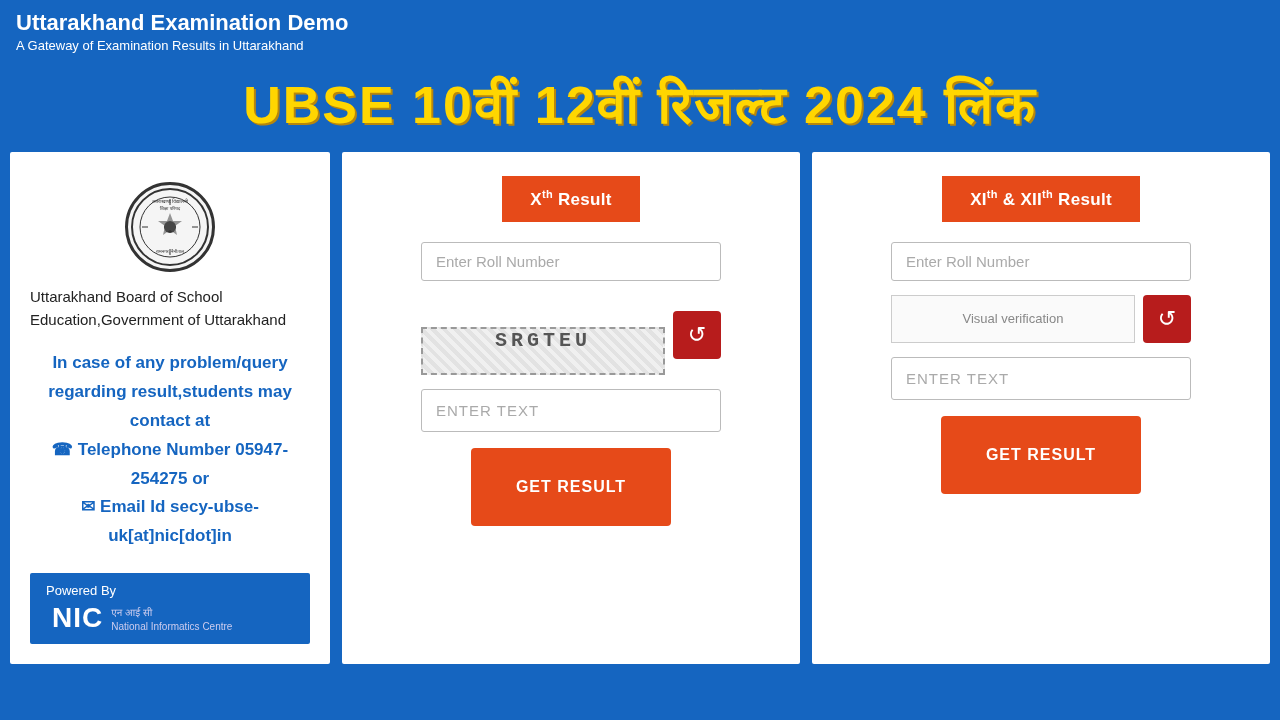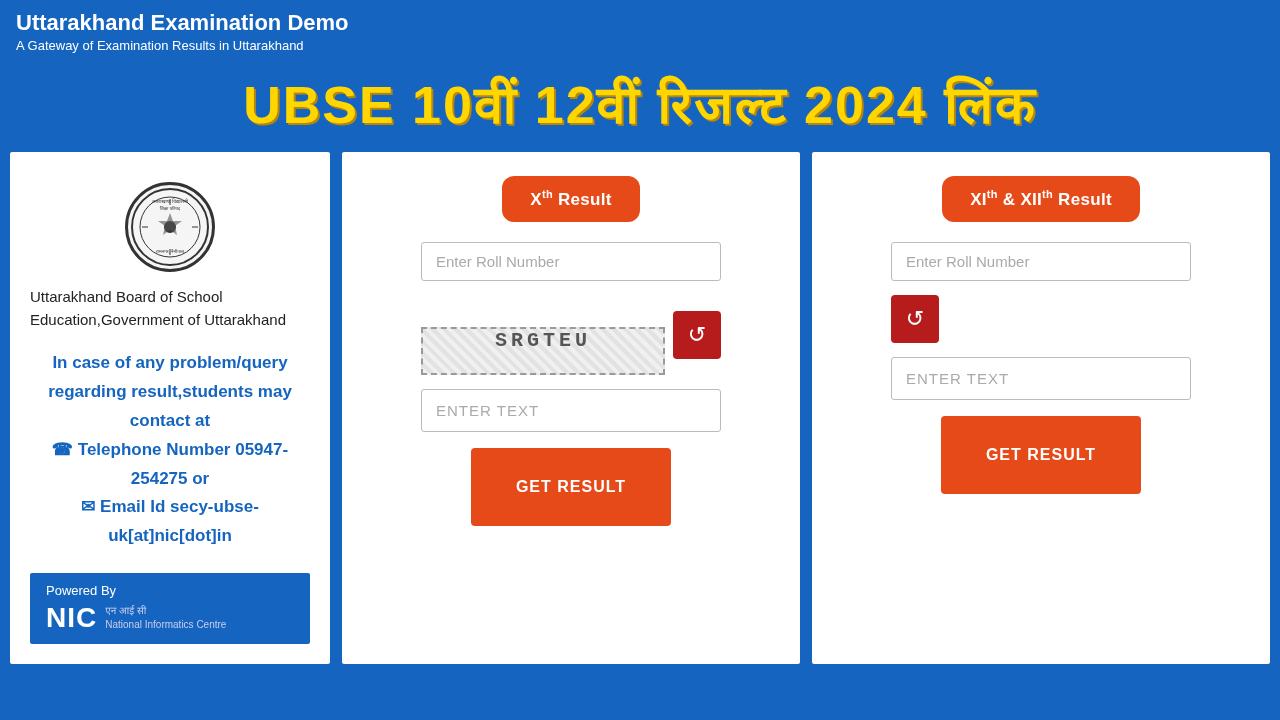--- a/index.html
+++ b/index.html
@@ -159,7 +159,7 @@
       padding: 12px 28px;
       font-size: 17px;
       font-weight: bold;
-      border-radius: 12px;
+      border-radius: 0;
       cursor: pointer;
       margin: 14px 0 20px 0;
       letter-spacing: 0.3px;

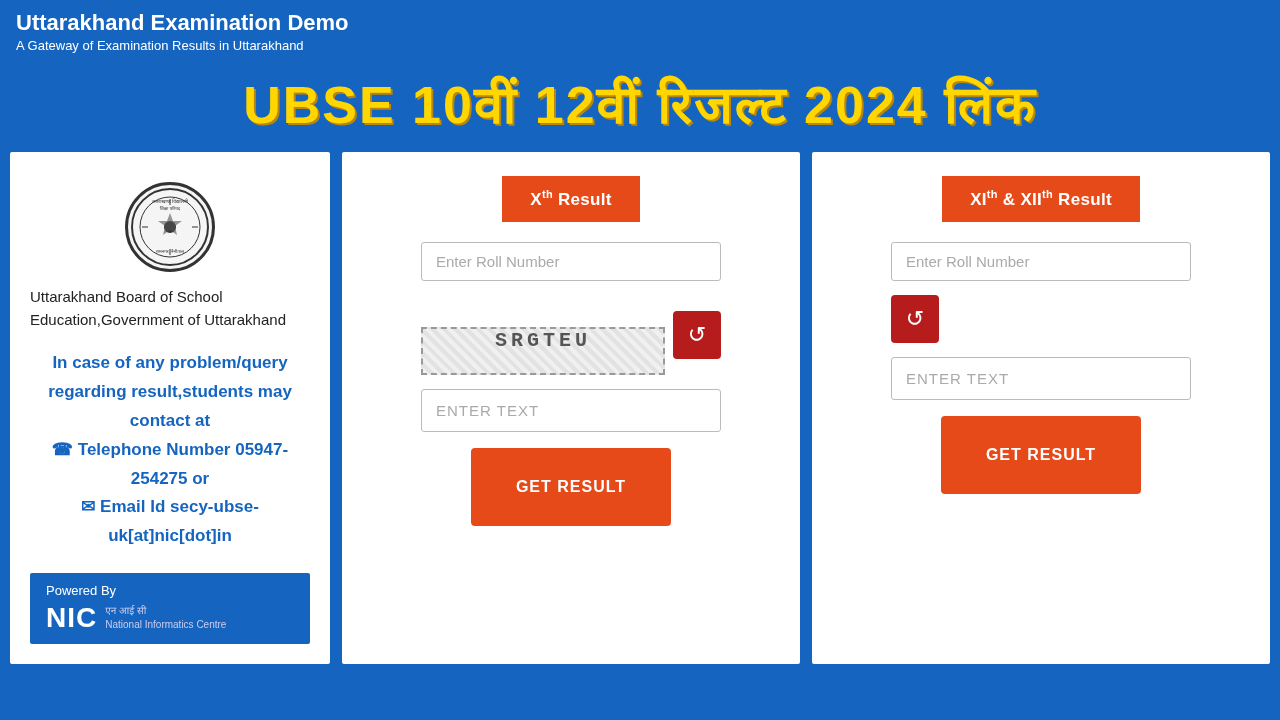--- a/index.html
+++ b/index.html
@@ -351,6 +351,9 @@
     </div>
 
     <div class="captcha-row">
+      <div class="visual-captcha-box">
+        <span>Visual verification</span>
+      </div>
       <button class="refresh-btn">
         <span>↺</span>
       </button>

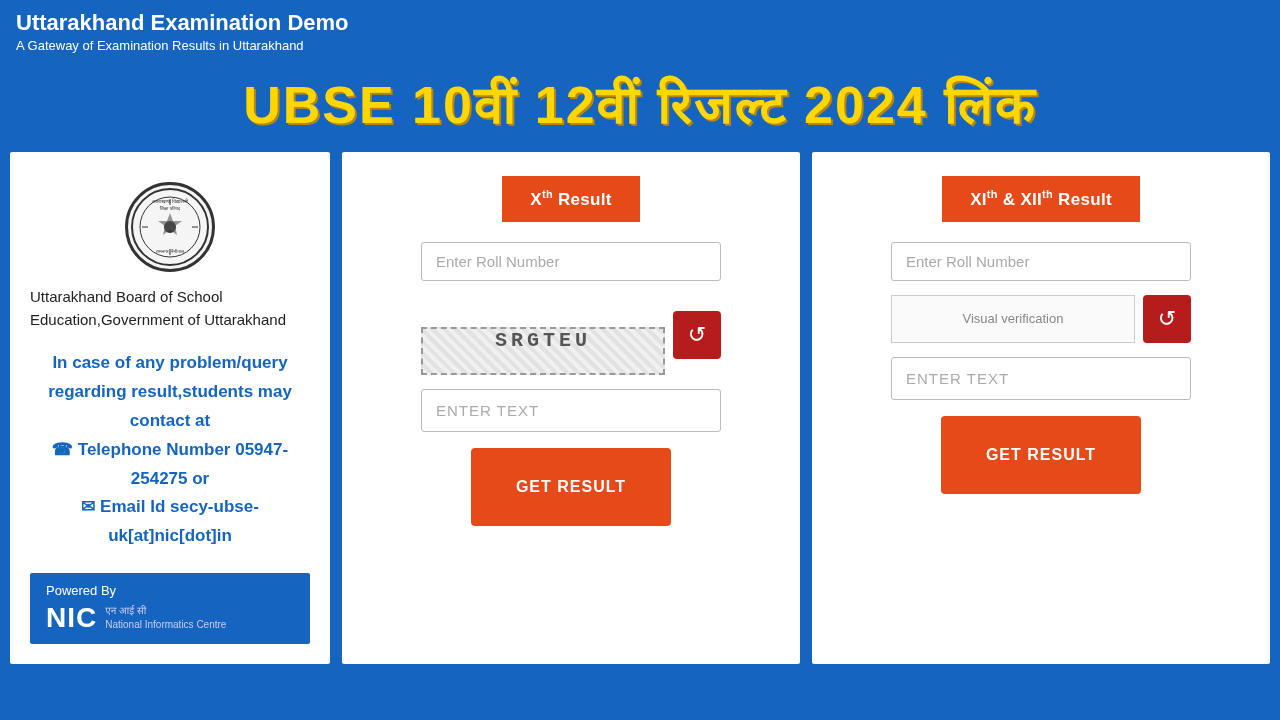--- a/index.html
+++ b/index.html
@@ -115,8 +115,9 @@
     }
     .nic-logo {
       display: flex;
-      align-items: center;
+      align-items: flex-end;
       gap: 8px;
+      margin-left: 6px;
     }
     .nic-logo .nic-text {
       font-size: 28px;

